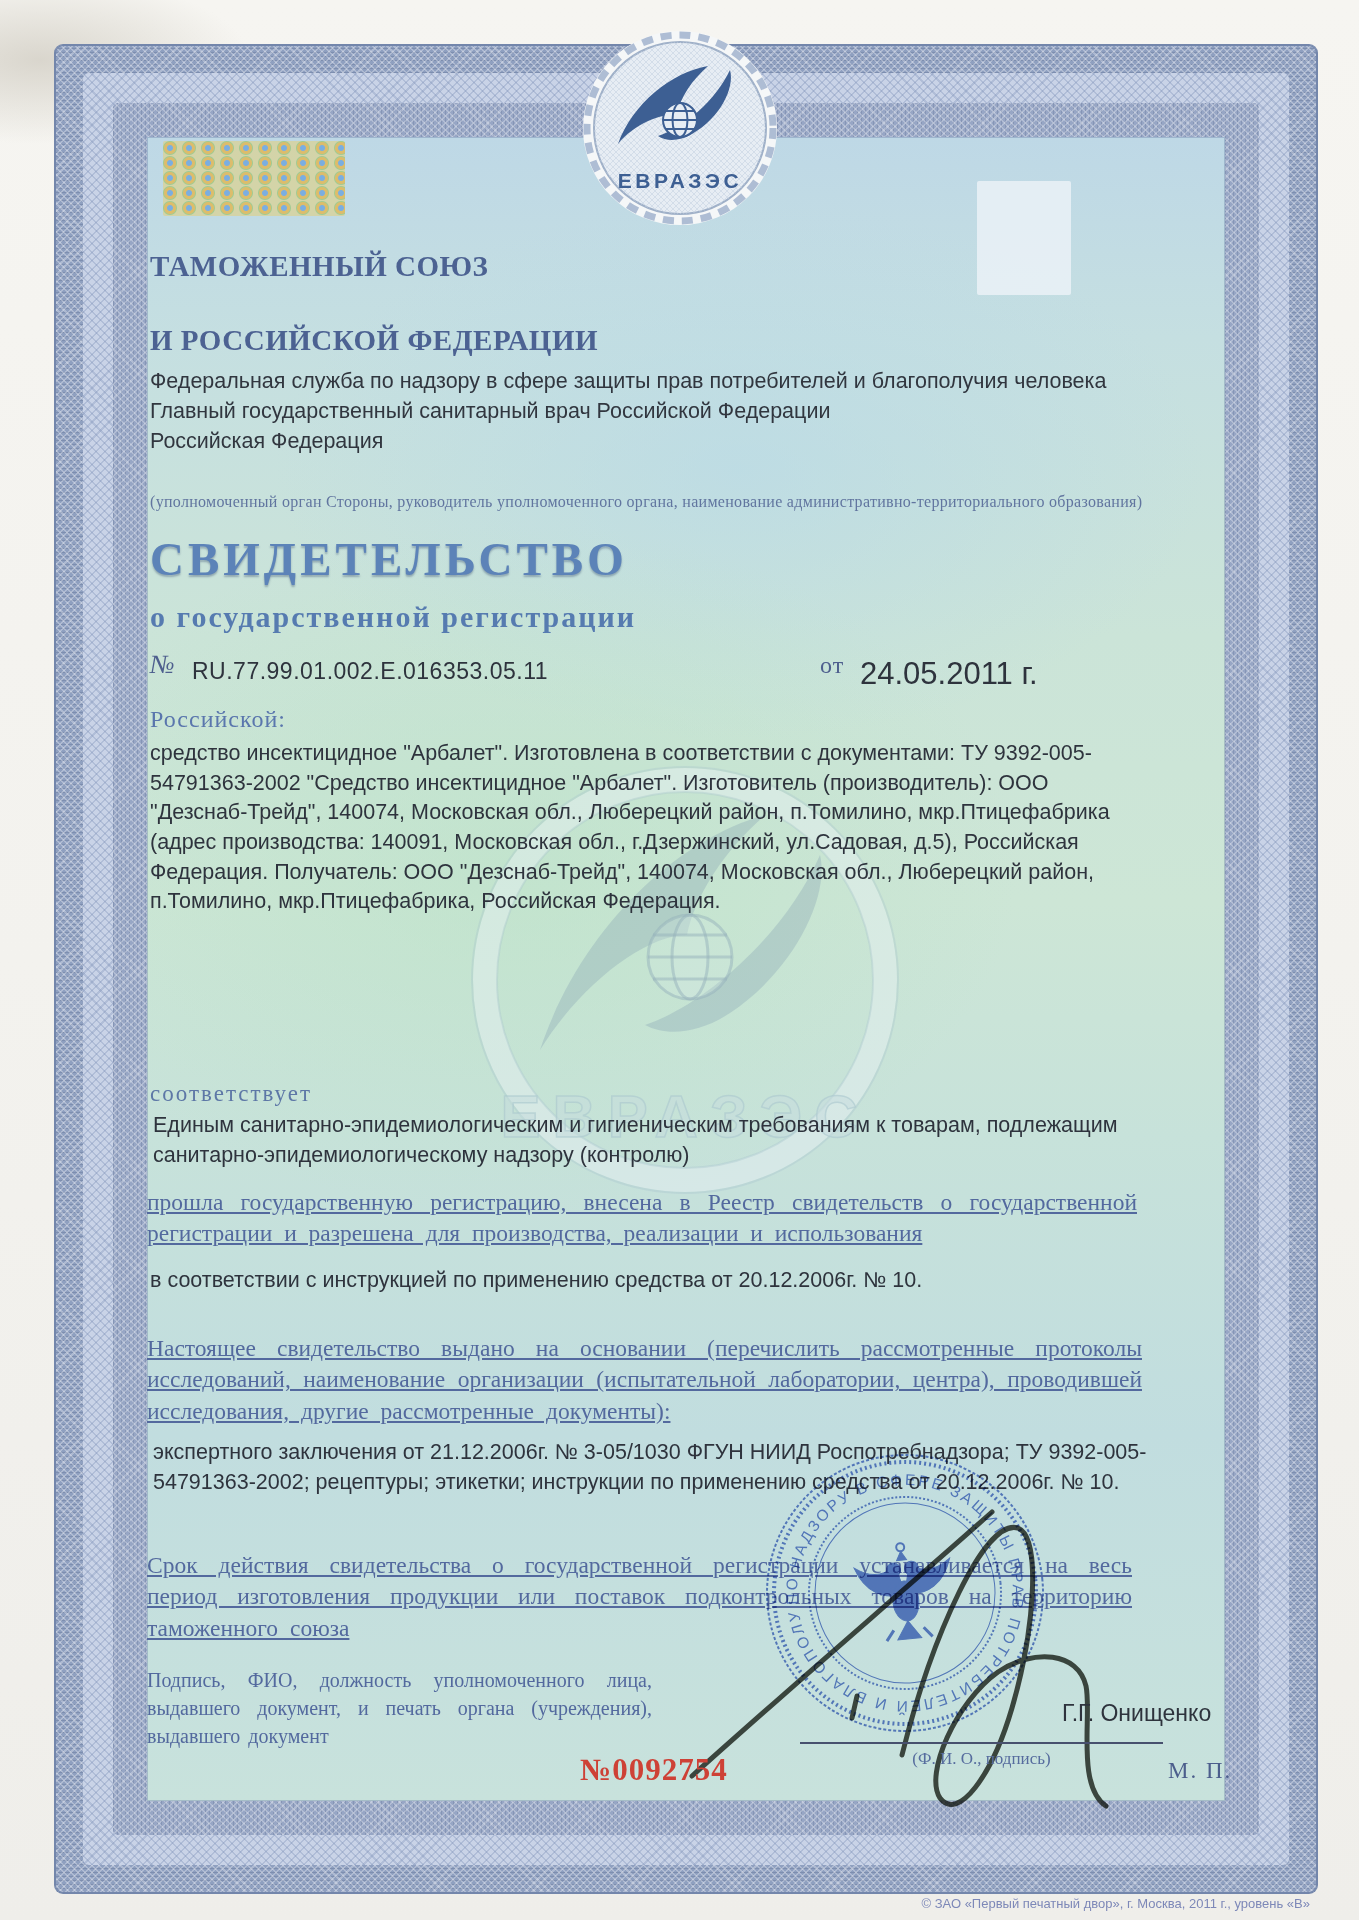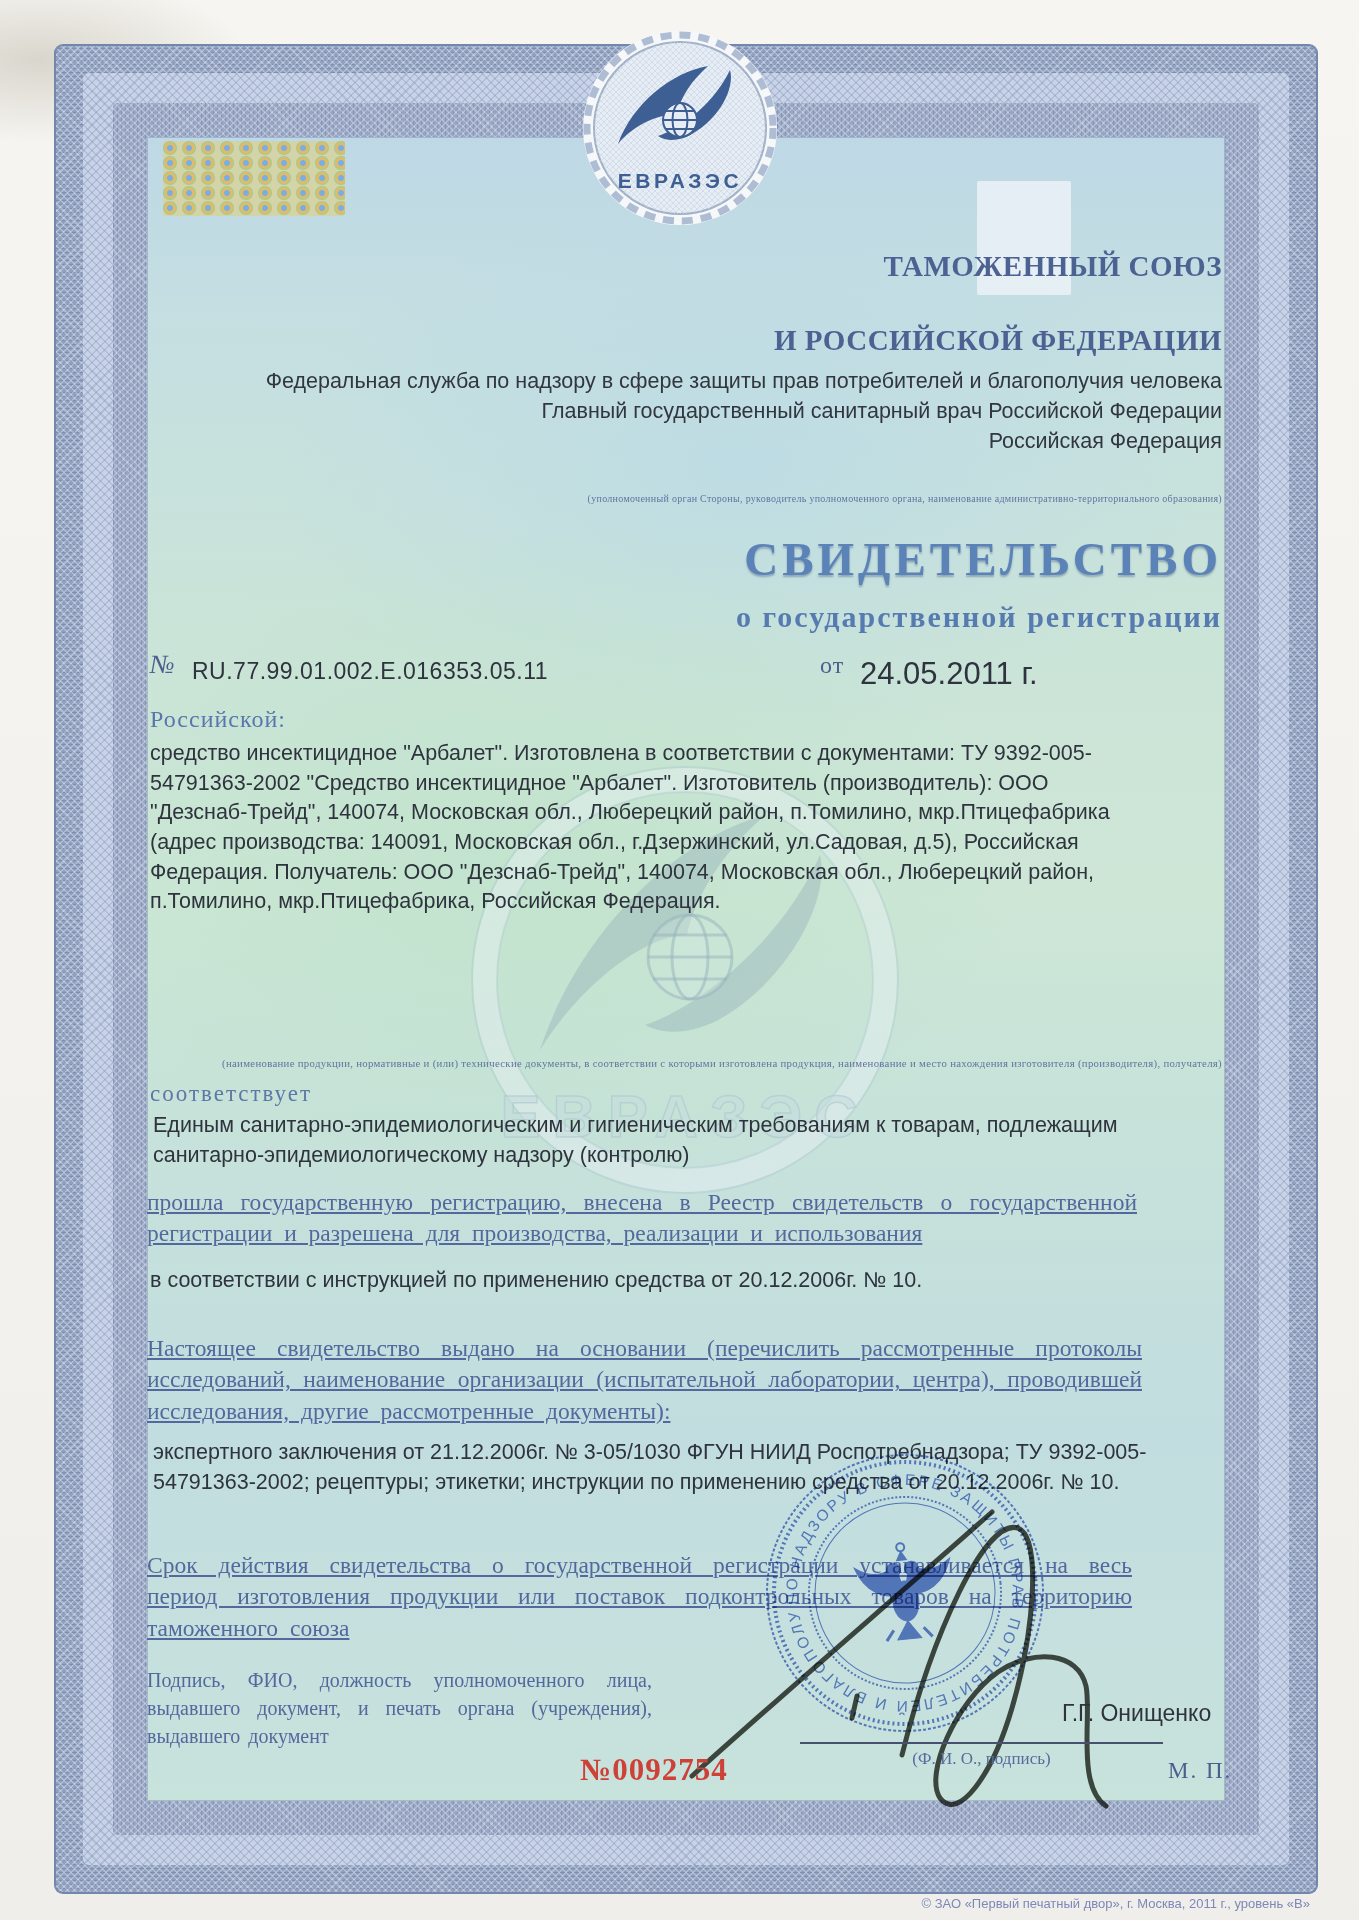--- a/index.html
+++ b/index.html
@@ -65,7 +65,7 @@
   
   .ser{font-family:"Liberation Serif","DejaVu Serif",serif;}
   .abs{position:absolute;}
-  .ctr{left:150px; width:1072px; text-align:right;}
+  .ctr{left:150px; width:1072px; text-align:left;}
   .h-union{font-weight:bold; font-size:29px; color:#4c6292; letter-spacing:.5px;}
   .h-auth{font-size:21.5px; color:#31363f;}
   .cap{font-size:10px; color:#61759f; letter-spacing:.3px;}

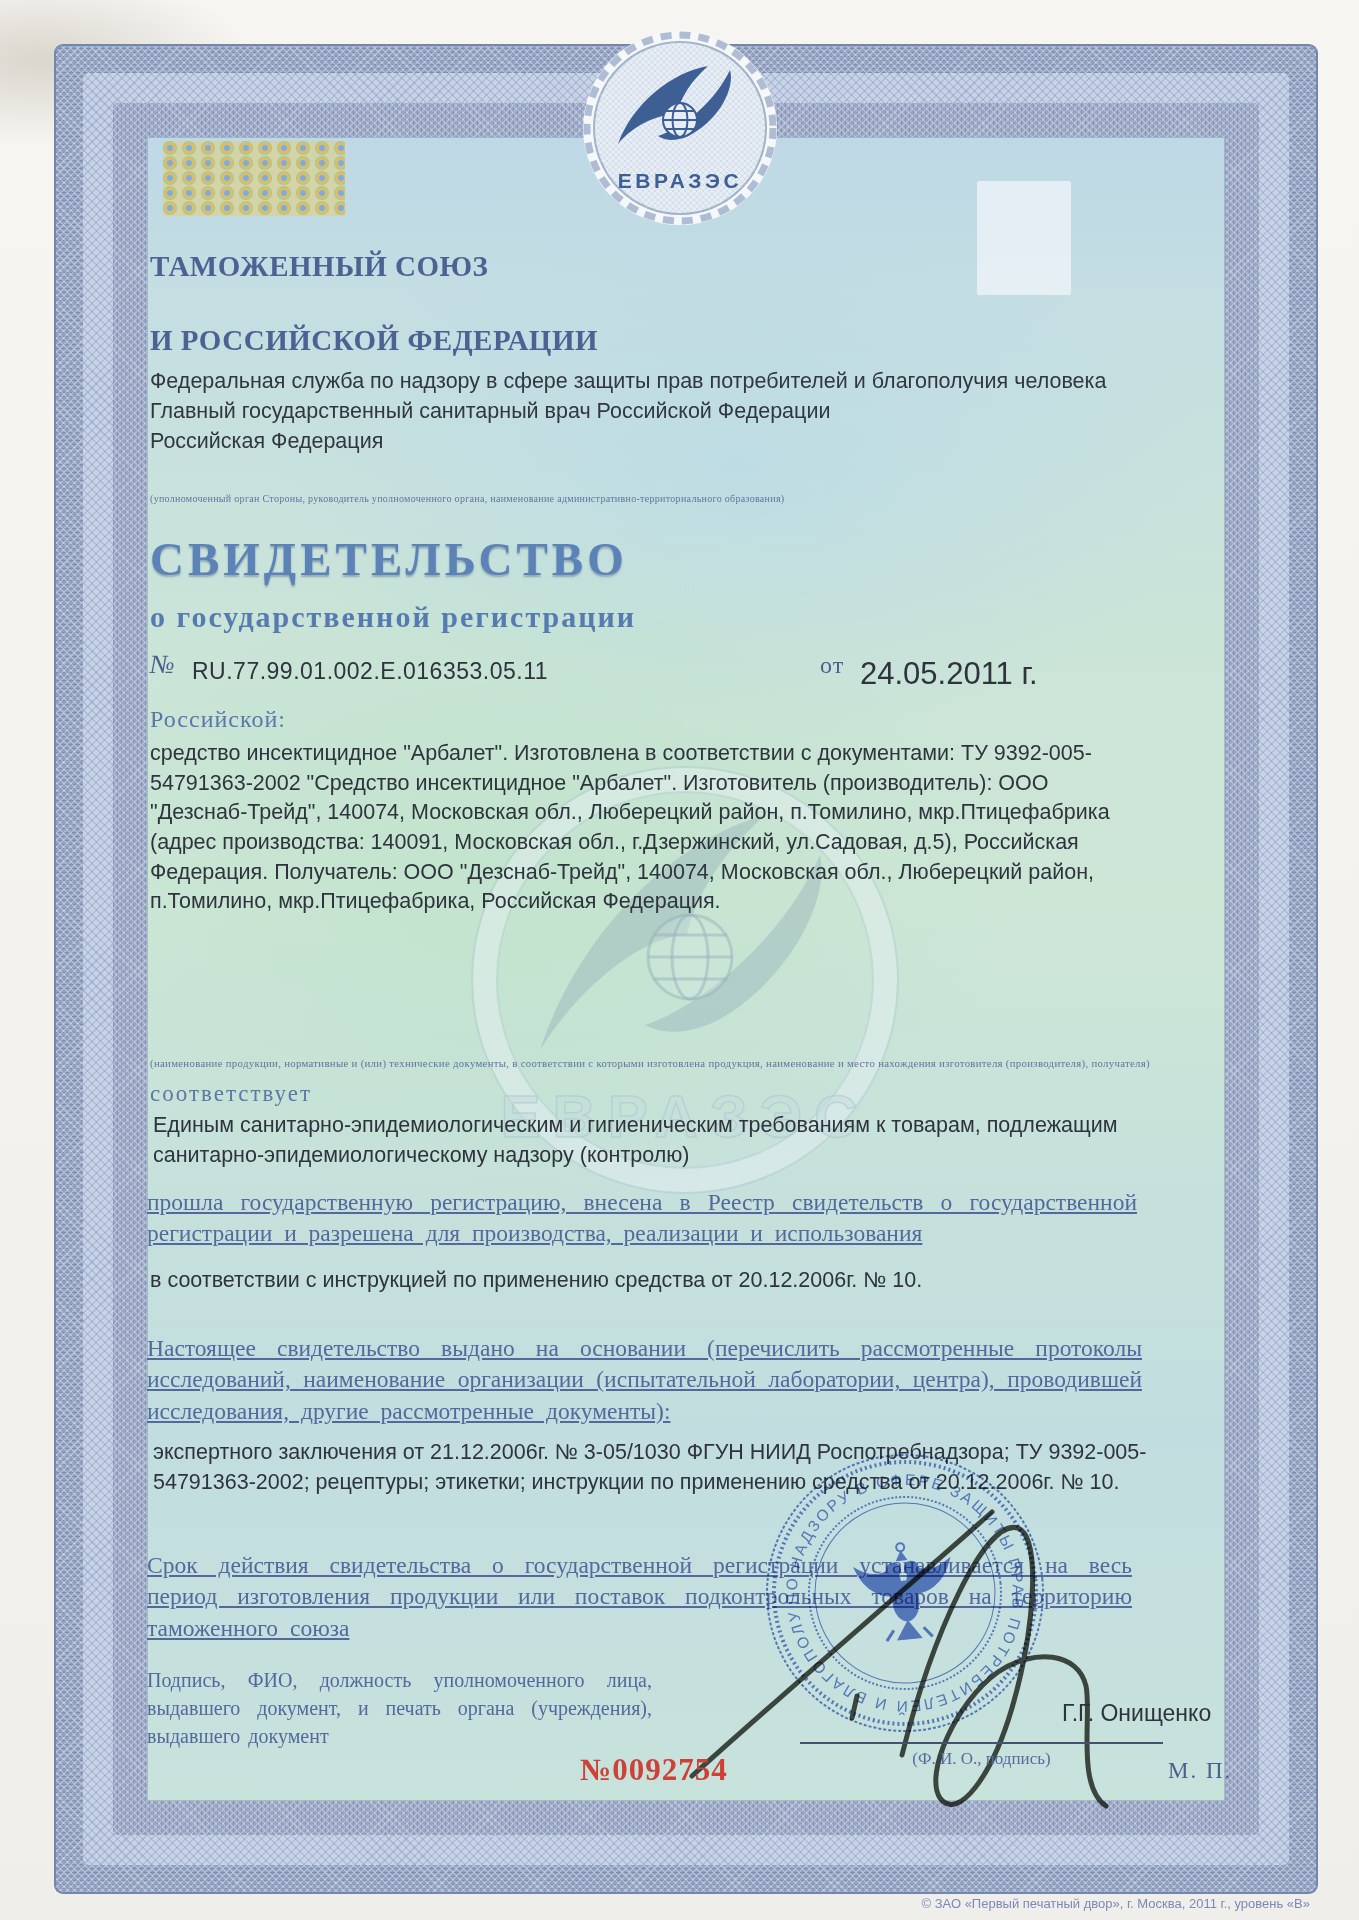--- a/index.html
+++ b/index.html
@@ -68,7 +68,7 @@
   .ctr{left:150px; width:1072px; text-align:left;}
   .h-union{font-weight:bold; font-size:29px; color:#4c6292; letter-spacing:.5px;}
   .h-auth{font-size:21.5px; color:#31363f;}
-  .cap{font-size:10px; color:#61759f; letter-spacing:.3px;}
+  .cap{font-size:16px; color:#61759f; letter-spacing:.3px;}
   .doc-title{font-weight:bold; font-size:47px; color:#5c83b8; letter-spacing:4px;
     text-shadow:0 2px 2px rgba(38,58,98,.35);}
   .doc-sub{font-weight:bold; font-size:30px; color:#567bb0; letter-spacing:2px;}

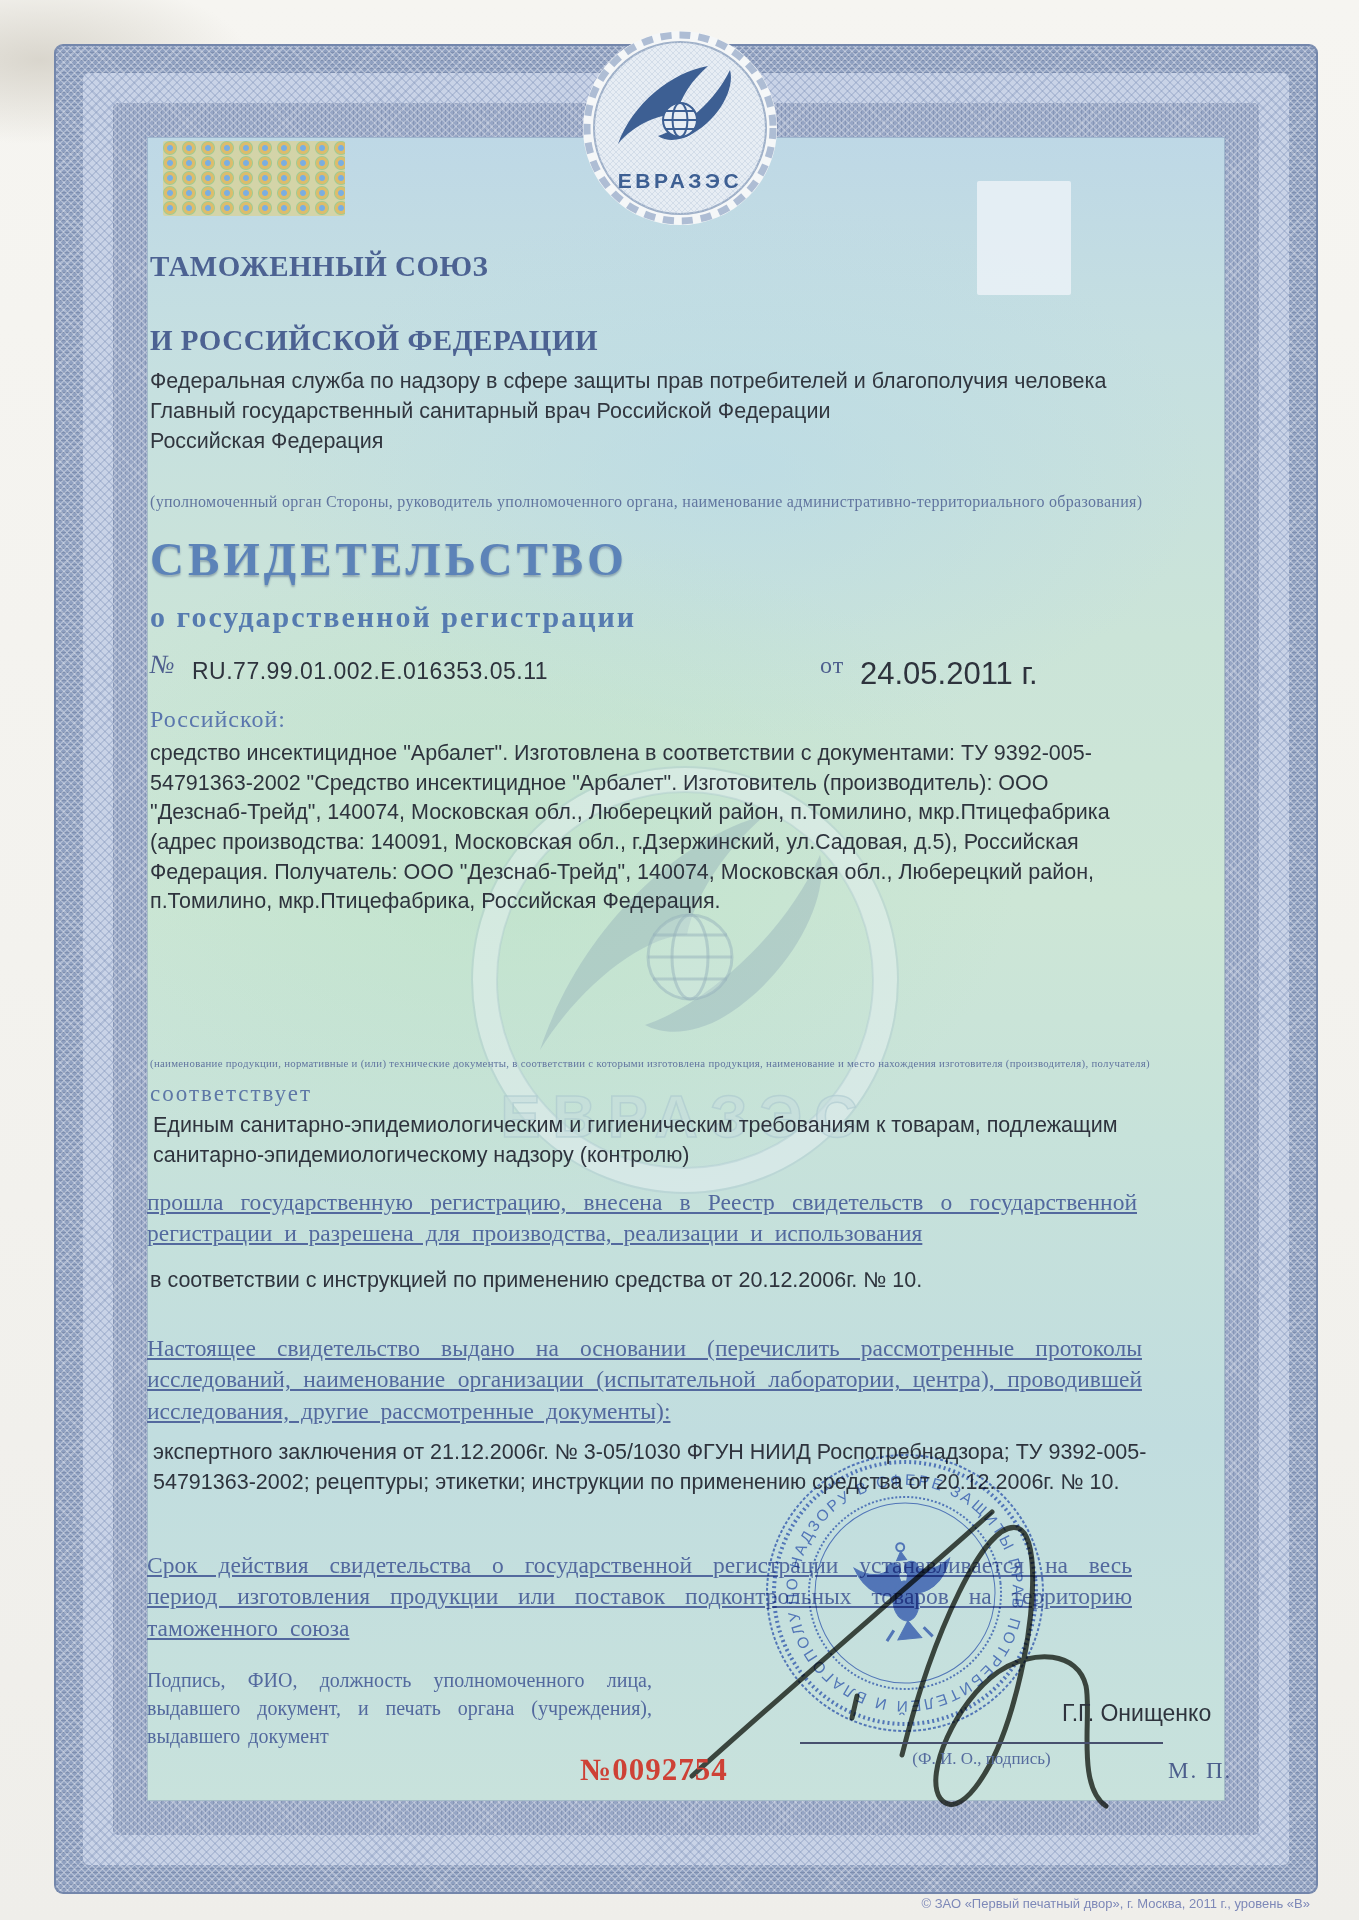--- a/index.html
+++ b/index.html
@@ -159,7 +159,6 @@
   <div class="abs ser" style="left:150px; top:706px; font-size:24px; color:#5a76ad; letter-spacing:1px">Российской:</div>
   <div class="abs dark-sans para-sans" style="left:150px; top:739px; width:1000px">средство инсектицидное "Арбалет". Изготовлена в соответствии с документами: ТУ 9392-005-54791363-2002 "Средство инсектицидное "Арбалет". Изготовитель (производитель): ООО "Дезснаб-Трейд", 140074, Московская обл., Люберецкий район, п.Томилино, мкр.Птицефабрика (адрес производства: 140091, Московская обл., г.Дзержинский, ул.Садовая, д.5), Российская Федерация. Получатель: ООО "Дезснаб-Трейд", 140074, Московская обл., Люберецкий район, п.Томилино, мкр.Птицефабрика, Российская Федерация.</div>
 
-  <div class="abs ctr ser cap" style="top:1057px; font-size:10.8px">(наименование продукции, нормативные и (или) технические документы, в соответствии с которыми изготовлена продукция, наименование и место нахождения изготовителя (производителя), получателя)</div>
 
   <div class="abs ser" style="left:150px; top:1081px; font-size:23px; color:#5d77a6; letter-spacing:2px">соответствует</div>
   <div class="abs dark-sans para-sans" style="left:153px; top:1111px; width:1000px">Единым санитарно-эпидемиологическим и гигиеническим требованиям к товарам, подлежащим санитарно-эпидемиологическому надзору (контролю)</div>

